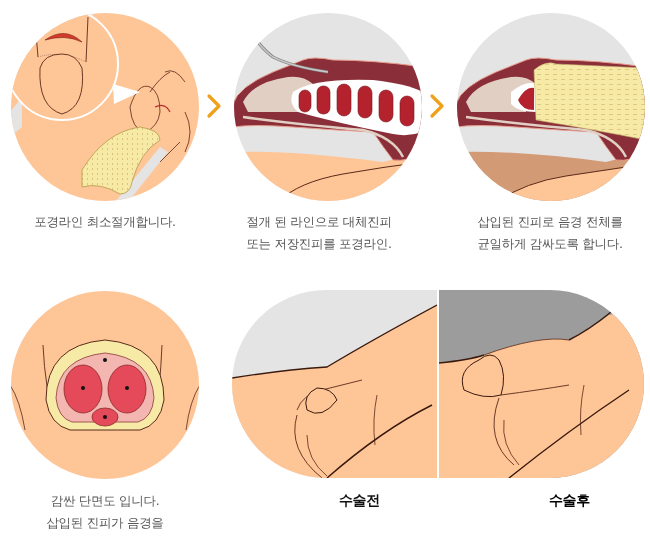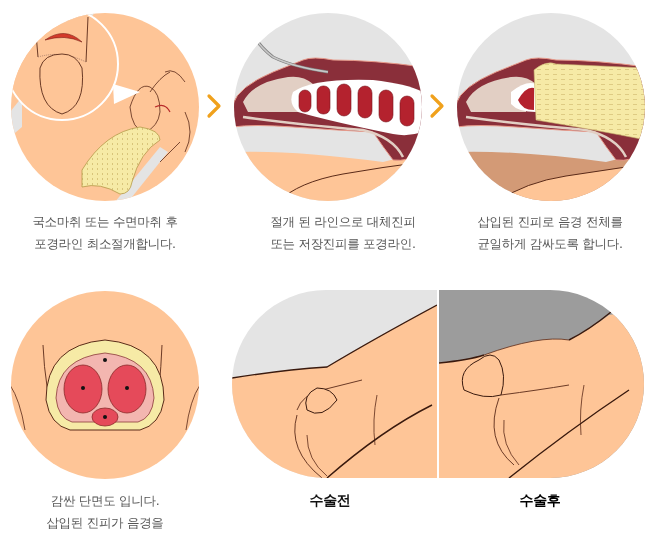--- a/index.html
+++ b/index.html
@@ -130,7 +130,6 @@
 </div>
 
 <div class="cap" style="left:0px; top:211px; width:210px;">
-  <span>국소마취 또는 수면마취 후</span>
   <span>포경라인 최소절개합니다.</span>
 </div>
 <div class="cap" style="left:238px; top:211px; width:210px;">

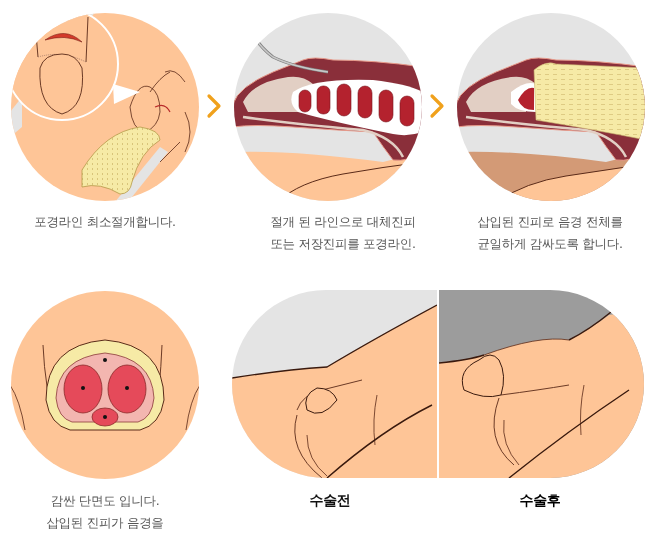--- a/index.html
+++ b/index.html
@@ -132,7 +132,7 @@
 <div class="cap" style="left:0px; top:211px; width:210px;">
   <span>포경라인 최소절개합니다.</span>
 </div>
-<div class="cap" style="left:238px; top:211px; width:210px;">
+<div class="cap" style="left:214px; top:211px; width:210px;">
   <span>절개 된 라인으로 대체진피</span>
   <span>또는 저장진피를 포경라인.</span>
 </div>

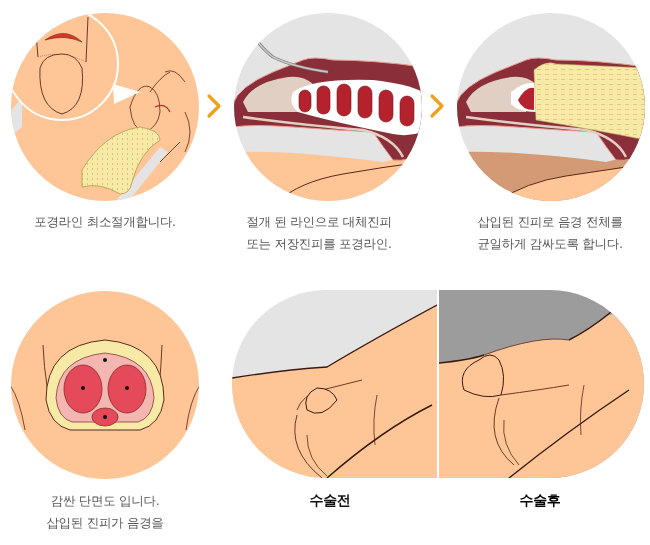--- a/index.html
+++ b/index.html
@@ -8,7 +8,7 @@
   .abs { position: absolute; }
   .cap { position: absolute; text-align: center; font-size: 12.5px; line-height: 22px; color: #555555; letter-spacing: -0.3px; }
   .cap span { display: block; white-space: nowrap; }
-  .label { position: absolute; text-align: center; font-size: 14px; font-weight: bold; letter-spacing: -0.3px; }
+  .label { position: absolute; text-align: right; font-size: 14px; font-weight: bold; letter-spacing: -0.3px; }
   svg { display: block; }
 </style>
 </head>

